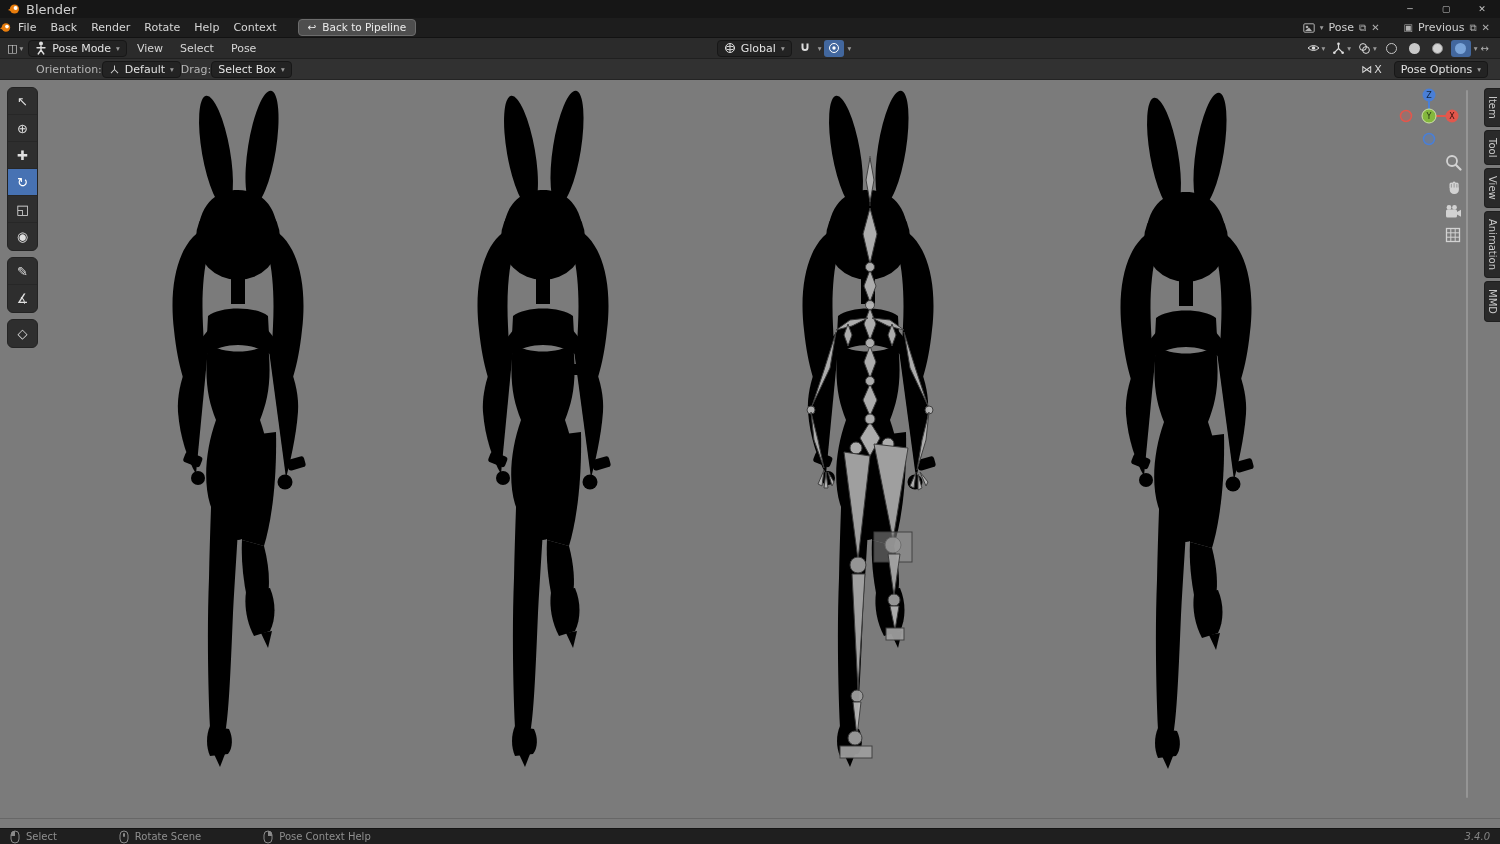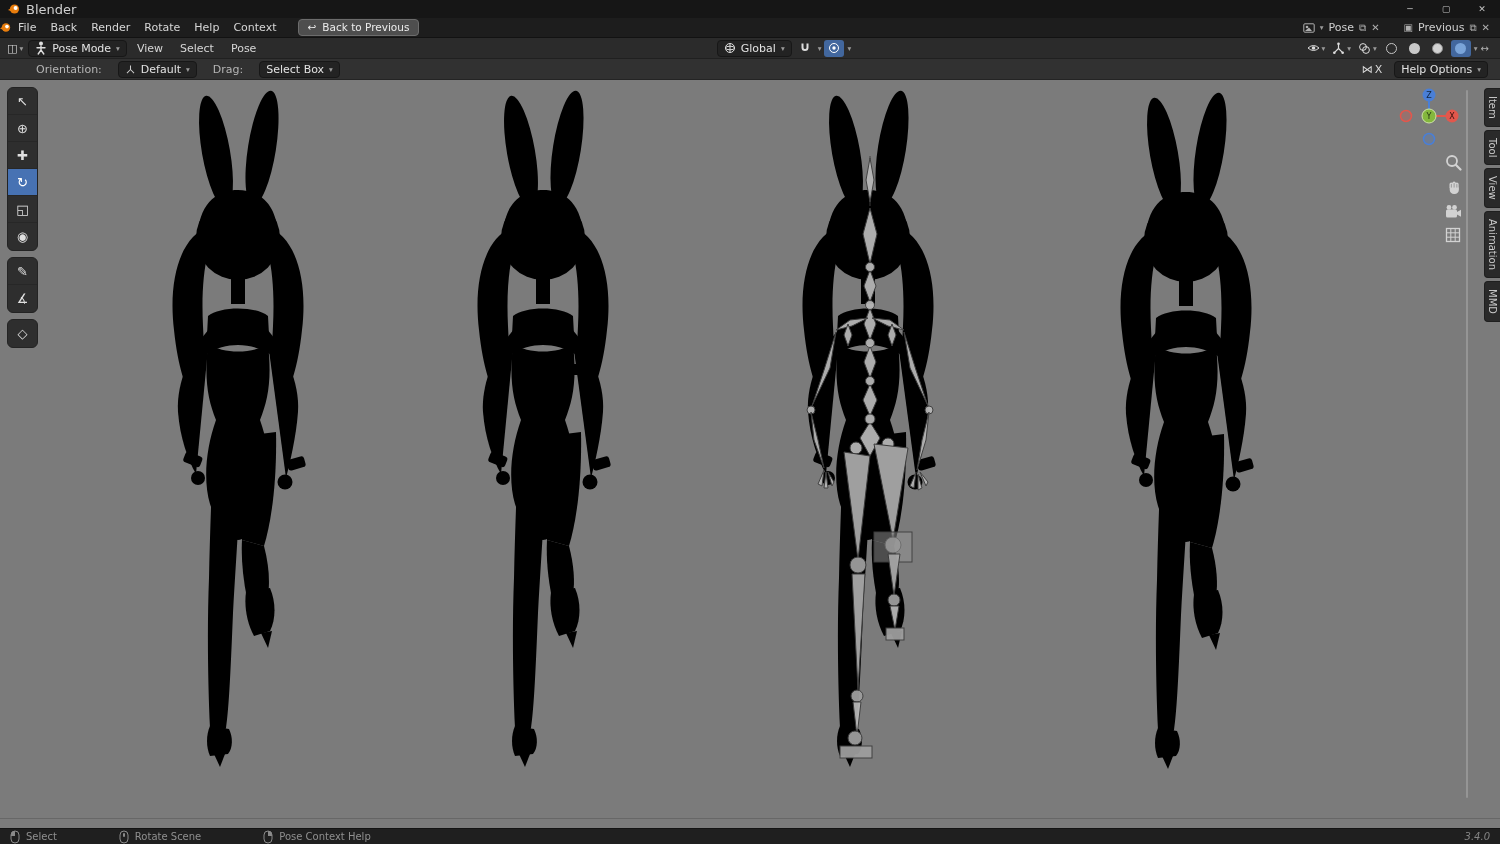--- a/index.html
+++ b/index.html
@@ -195,7 +195,7 @@
   <span class="menu-item">Context</span>
   <span class="back-btn">
     <span>↩</span>
-    <span>Back to Previous</span>
+    <span>Back to Pipeline</span>
   </span>
   <div class="menubar-right">
     <span class="mini-icon">

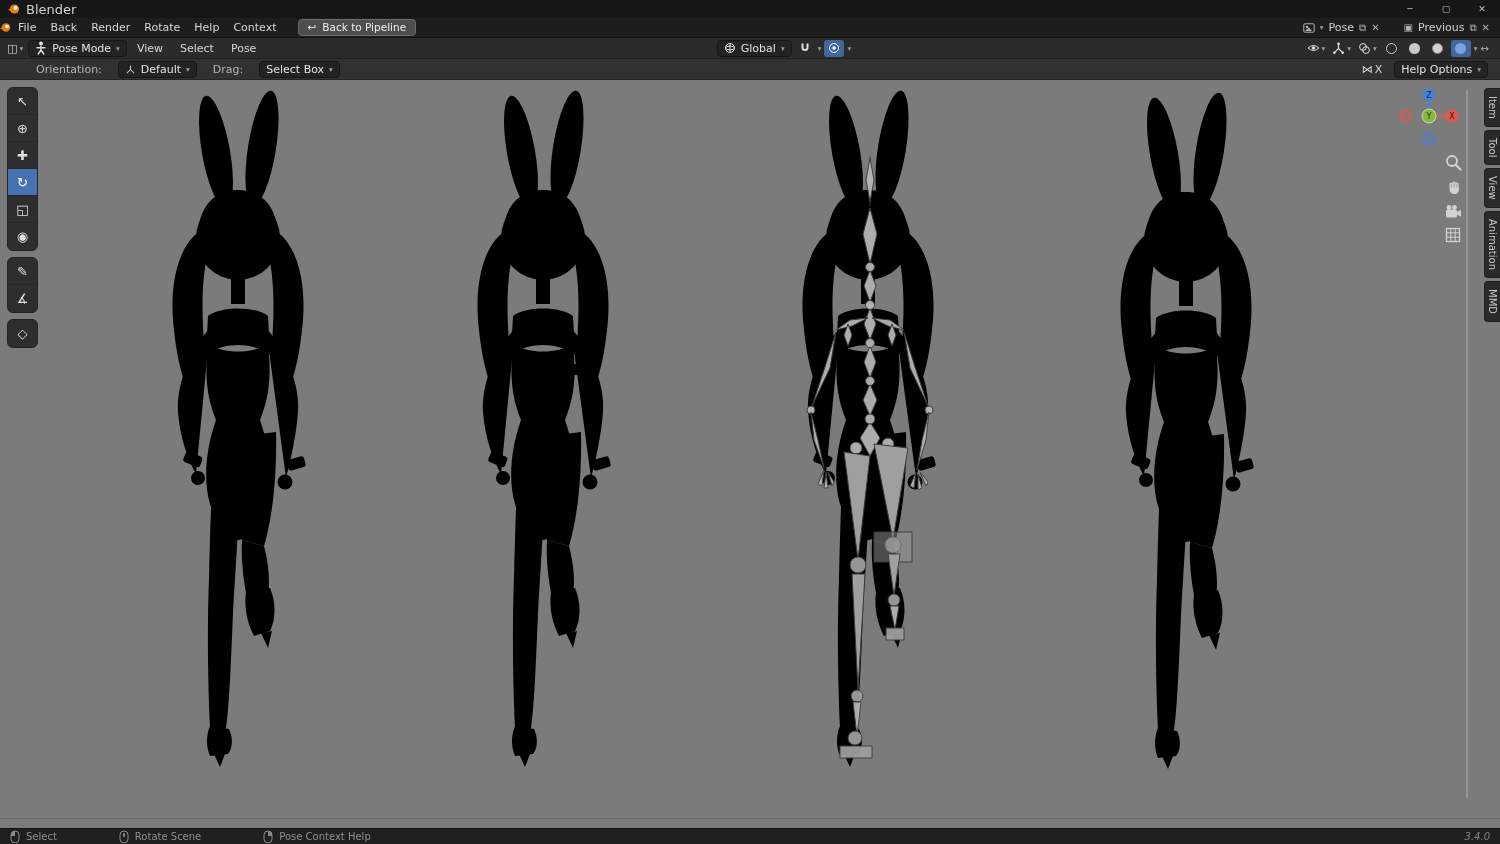--- a/index.html
+++ b/index.html
@@ -43,7 +43,7 @@
   .sphere.material{background:#d2d2d2;border:1px solid #8a8a8a;}
   .sphere.rendered{background:#7aa4d9;}
   
-  .toolsettings{position:absolute;top:59px;left:0;right:0;height:21px;background:#313131;border-bottom:1px solid #242424;display:flex;align-items:center;gap:16px;padding:0 12px 0 36px;z-index:37;}
+  .toolsettings{position:absolute;top:59px;left:0;right:0;height:21px;background:#313131;border-bottom:1px solid #242424;display:flex;align-items:center;gap:0;padding:0 12px 0 36px;z-index:37;}
   .ts-label{color:#b5b5b5;}
   .ts-right{margin-left:auto;display:flex;align-items:center;gap:10px;}
   

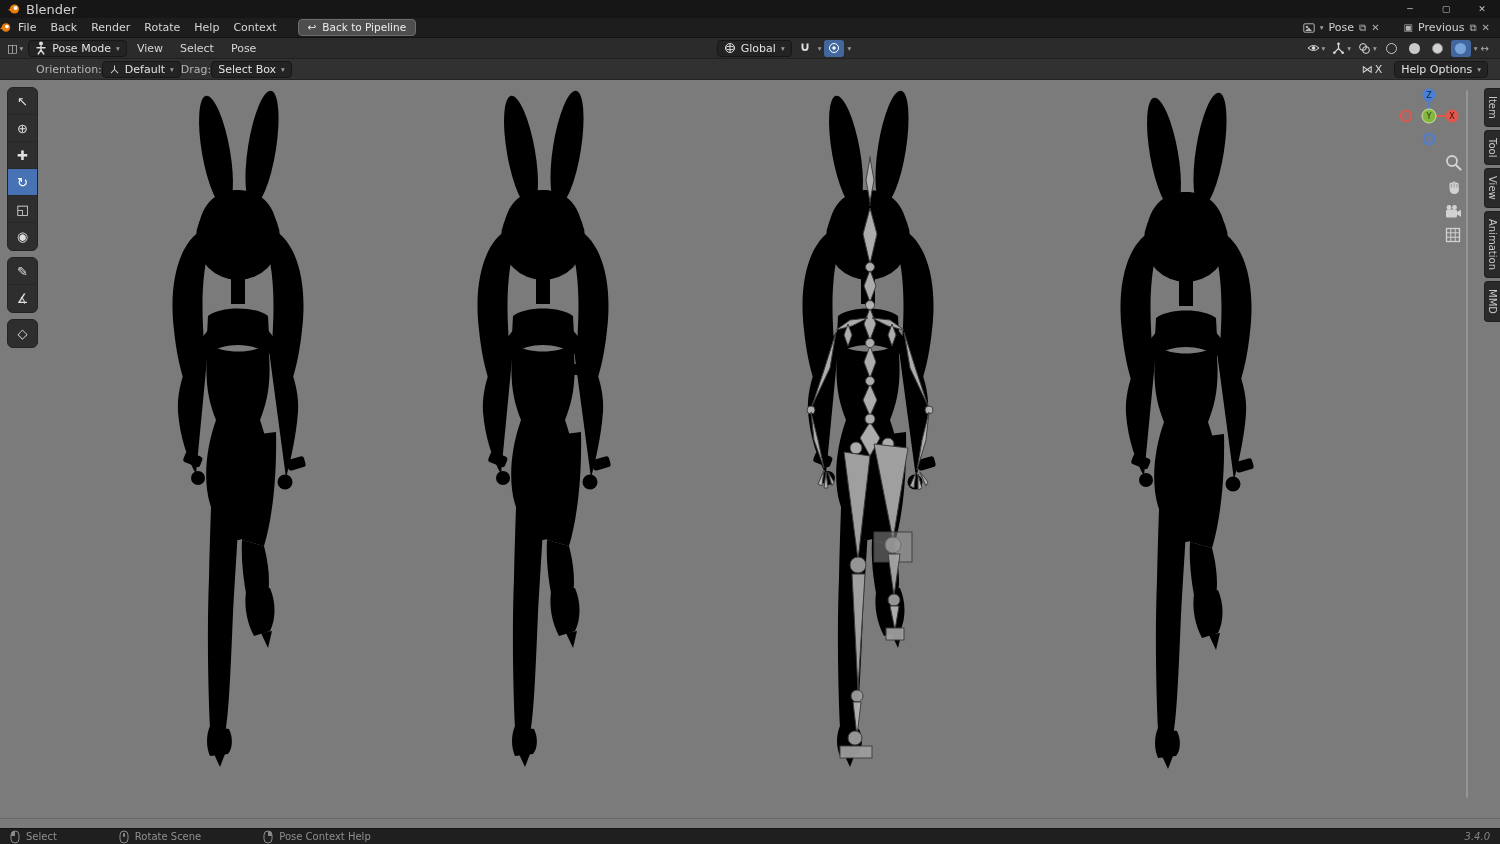--- a/index.html
+++ b/index.html
@@ -322,7 +322,7 @@
       <span>X</span>
     </span>
     <span class="dd">
-      <span>Help Options</span>
+      <span>Pose Options</span>
       <span class="chev">▾</span>
     </span>
   </div>

